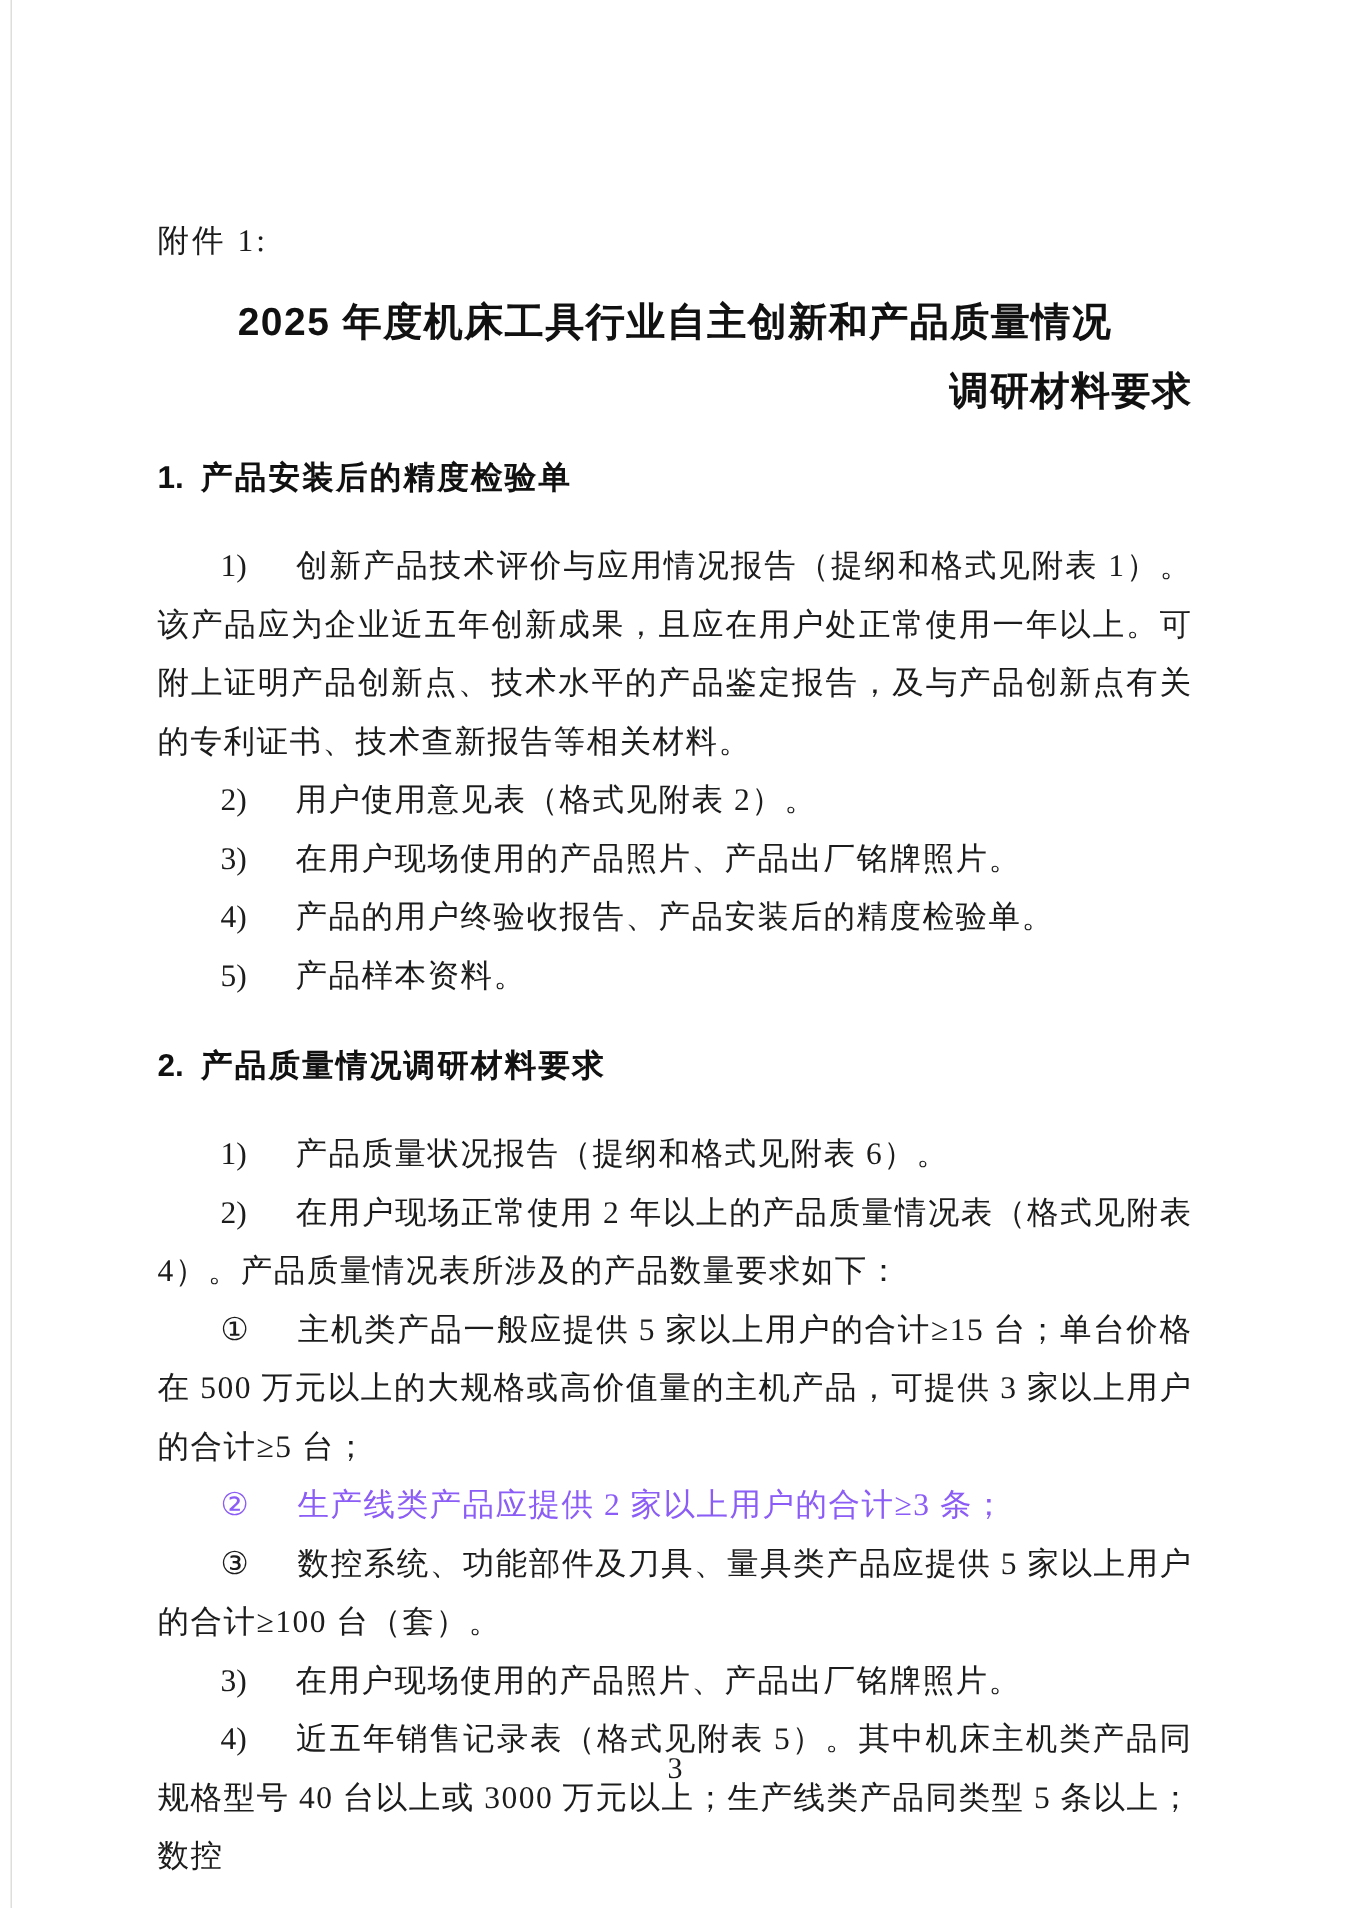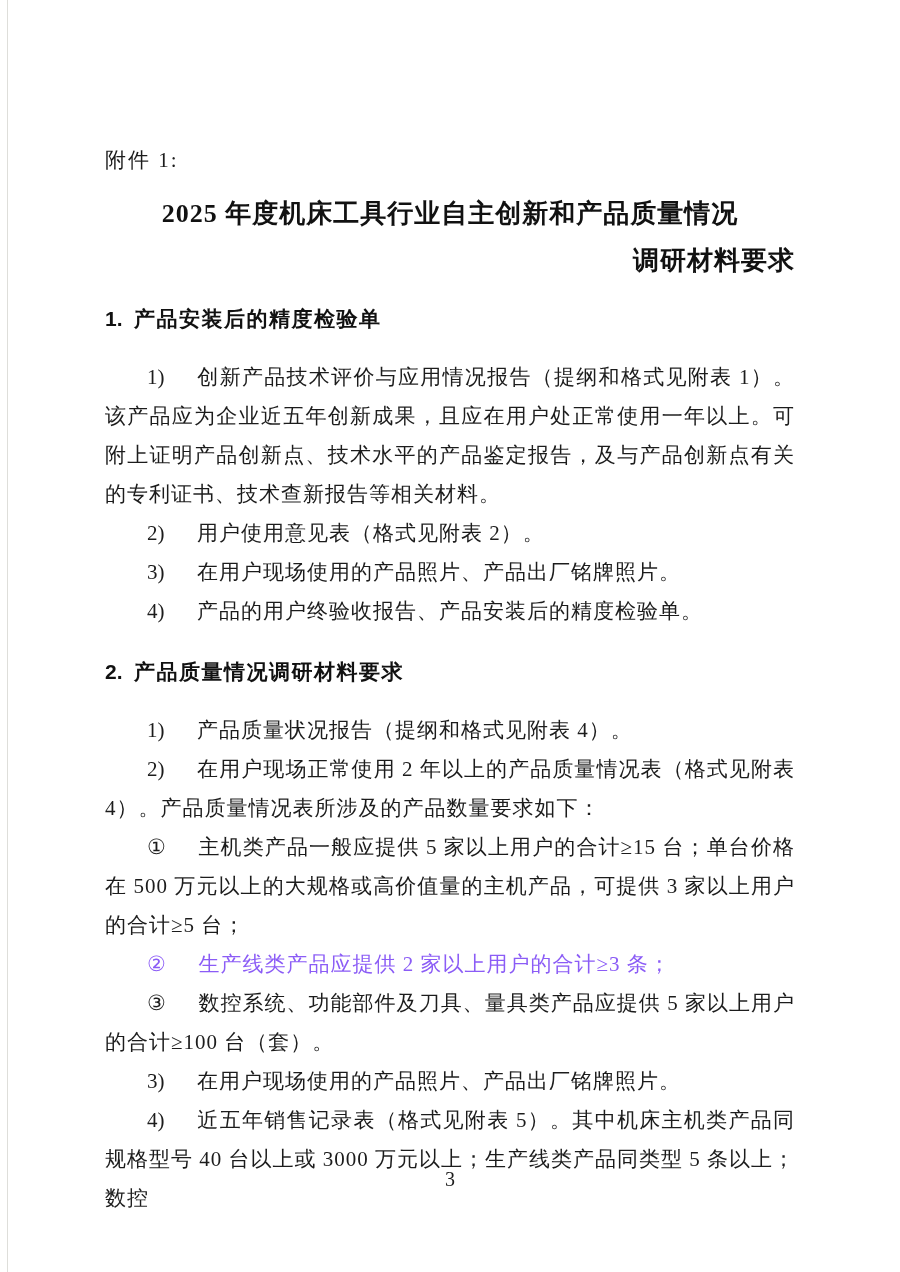--- a/index.html
+++ b/index.html
@@ -37,7 +37,7 @@
     letter-spacing: 1px;
     color: #111;
   }
-  .title-line1 { margin-top: 22px; line-height: 36px; font-family: Liberation Serif, serif; }
+  .title-line1 { margin-top: 22px; line-height: 36px; }
   .title-line2 { margin-top: 10px; line-height: 36px; text-align: right; }
   .sec-heading {
     font-family: "Liberation Sans", "DejaVu Sans", sans-serif;

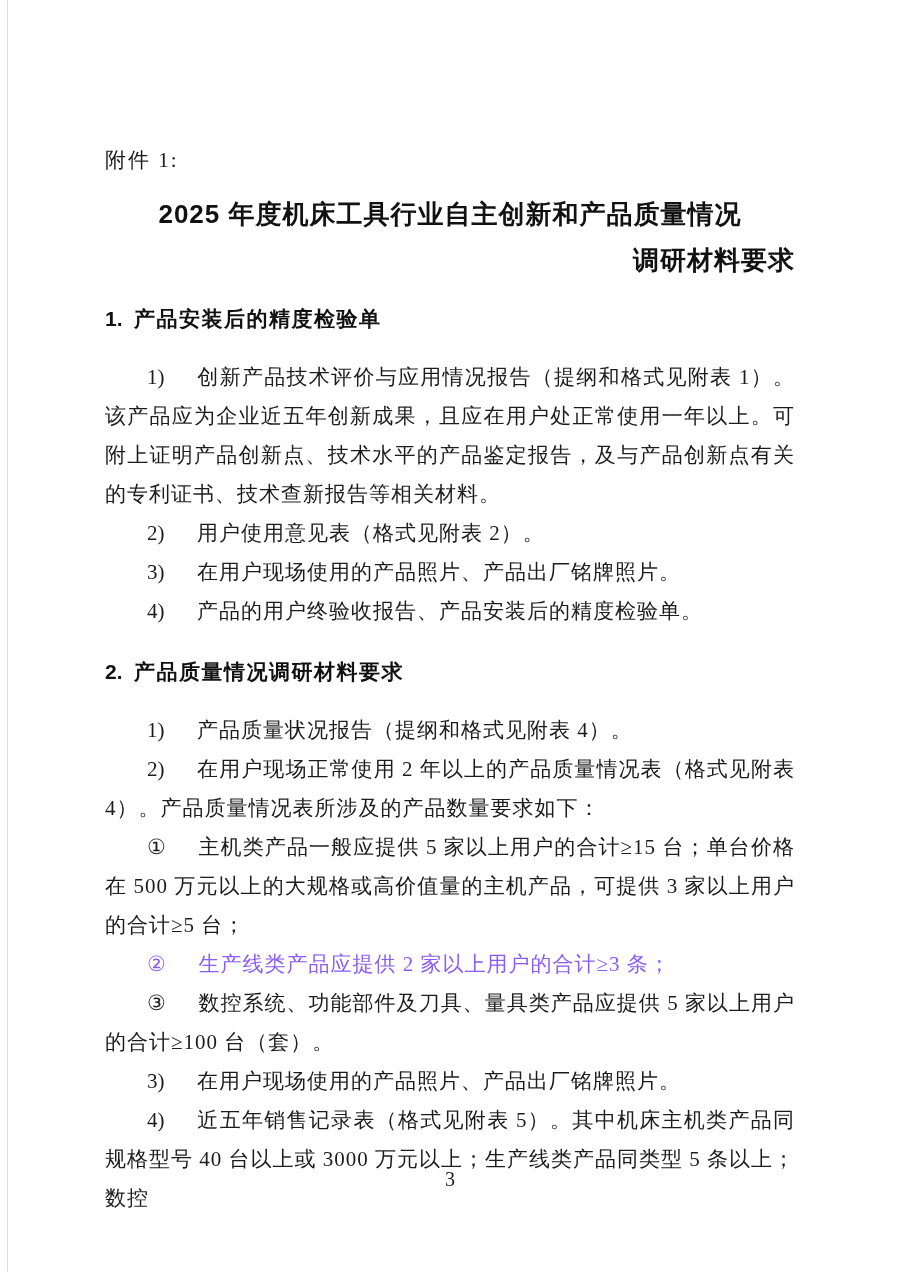--- a/index.html
+++ b/index.html
@@ -88,6 +88,7 @@
     <p class="item"><span class="ilabel">2)</span><span>用户使用意见表（格式见附表 2）。</span></p>
     <p class="item"><span class="ilabel">3)</span><span>在用户现场使用的产品照片、产品出厂铭牌照片。</span></p>
     <p class="item"><span class="ilabel">4)</span><span>产品的用户终验收报告、产品安装后的精度检验单。</span></p>
+    <p class="item"><span class="ilabel">5)</span><span>产品样本资料。</span></p>
   </div>
 
   <div class="sec-heading"><span class="sec-num">2.</span><span>产品质量情况调研材料要求</span></div>

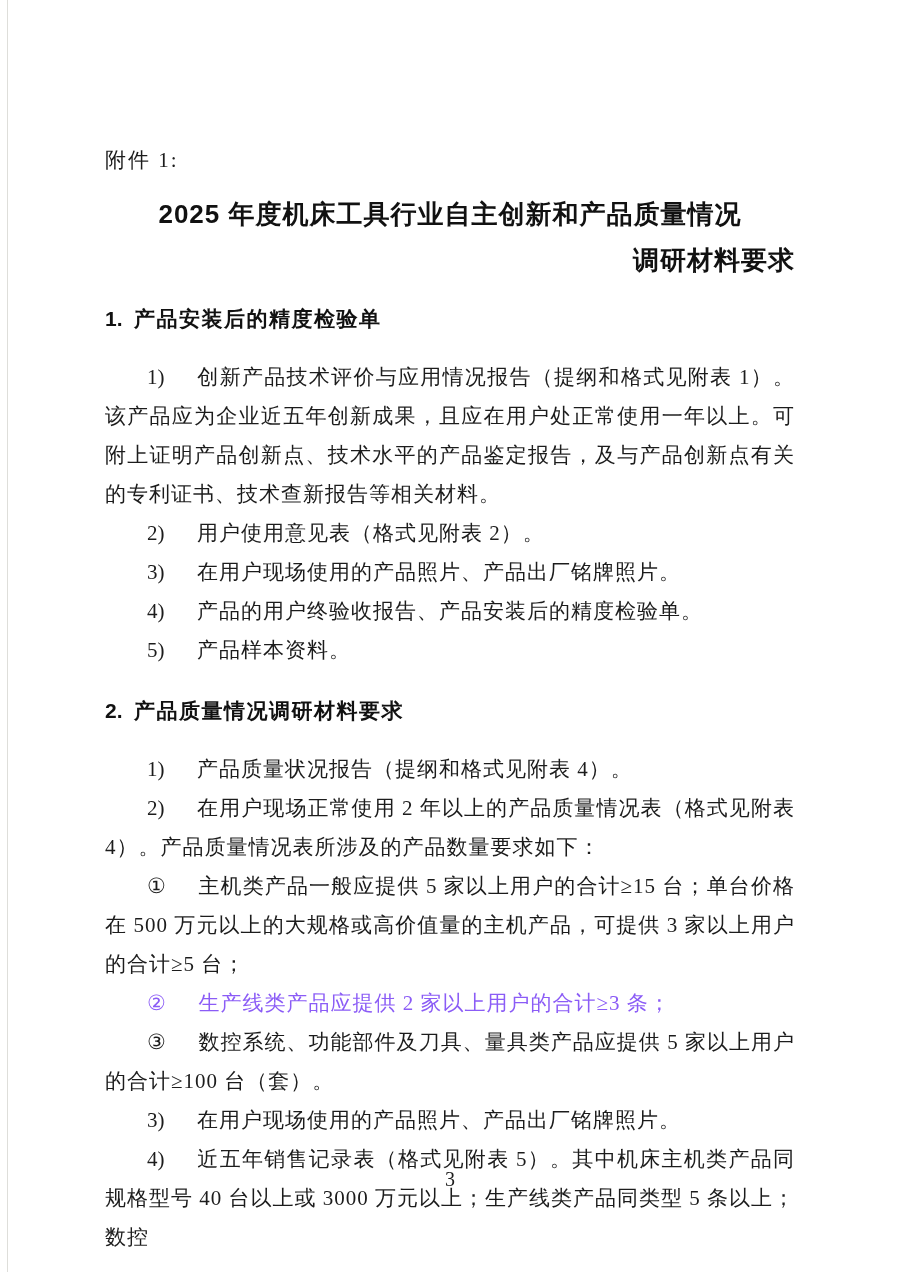--- a/index.html
+++ b/index.html
@@ -94,7 +94,7 @@
   <div class="sec-heading"><span class="sec-num">2.</span><span>产品质量情况调研材料要求</span></div>
 
   <div class="body-block">
-    <p class="item"><span class="ilabel">1)</span><span>产品质量状况报告（提纲和格式见附表 4）。</span></p>
+    <p class="item"><span class="ilabel">1)</span><span>产品质量状况报告（提纲和格式见附表 6）。</span></p>
     <p class="item"><span class="ilabel">2)</span><span>在用户现场正常使用 2 年以上的产品质量情况表（格式见附表 4）。产品质量情况表所涉及的产品数量要求如下：</span></p>
     <p class="item"><span class="ilabel">①</span><span>主机类产品一般应提供 5 家以上用户的合计≥15 台；单台价格在 500 万元以上的大规格或高价值量的主机产品，可提供 3 家以上用户的合计≥5 台；</span></p>
     <p class="item sub-light"><span class="ilabel">②</span><span>生产线类产品应提供 2 家以上用户的合计≥3 条；</span></p>

